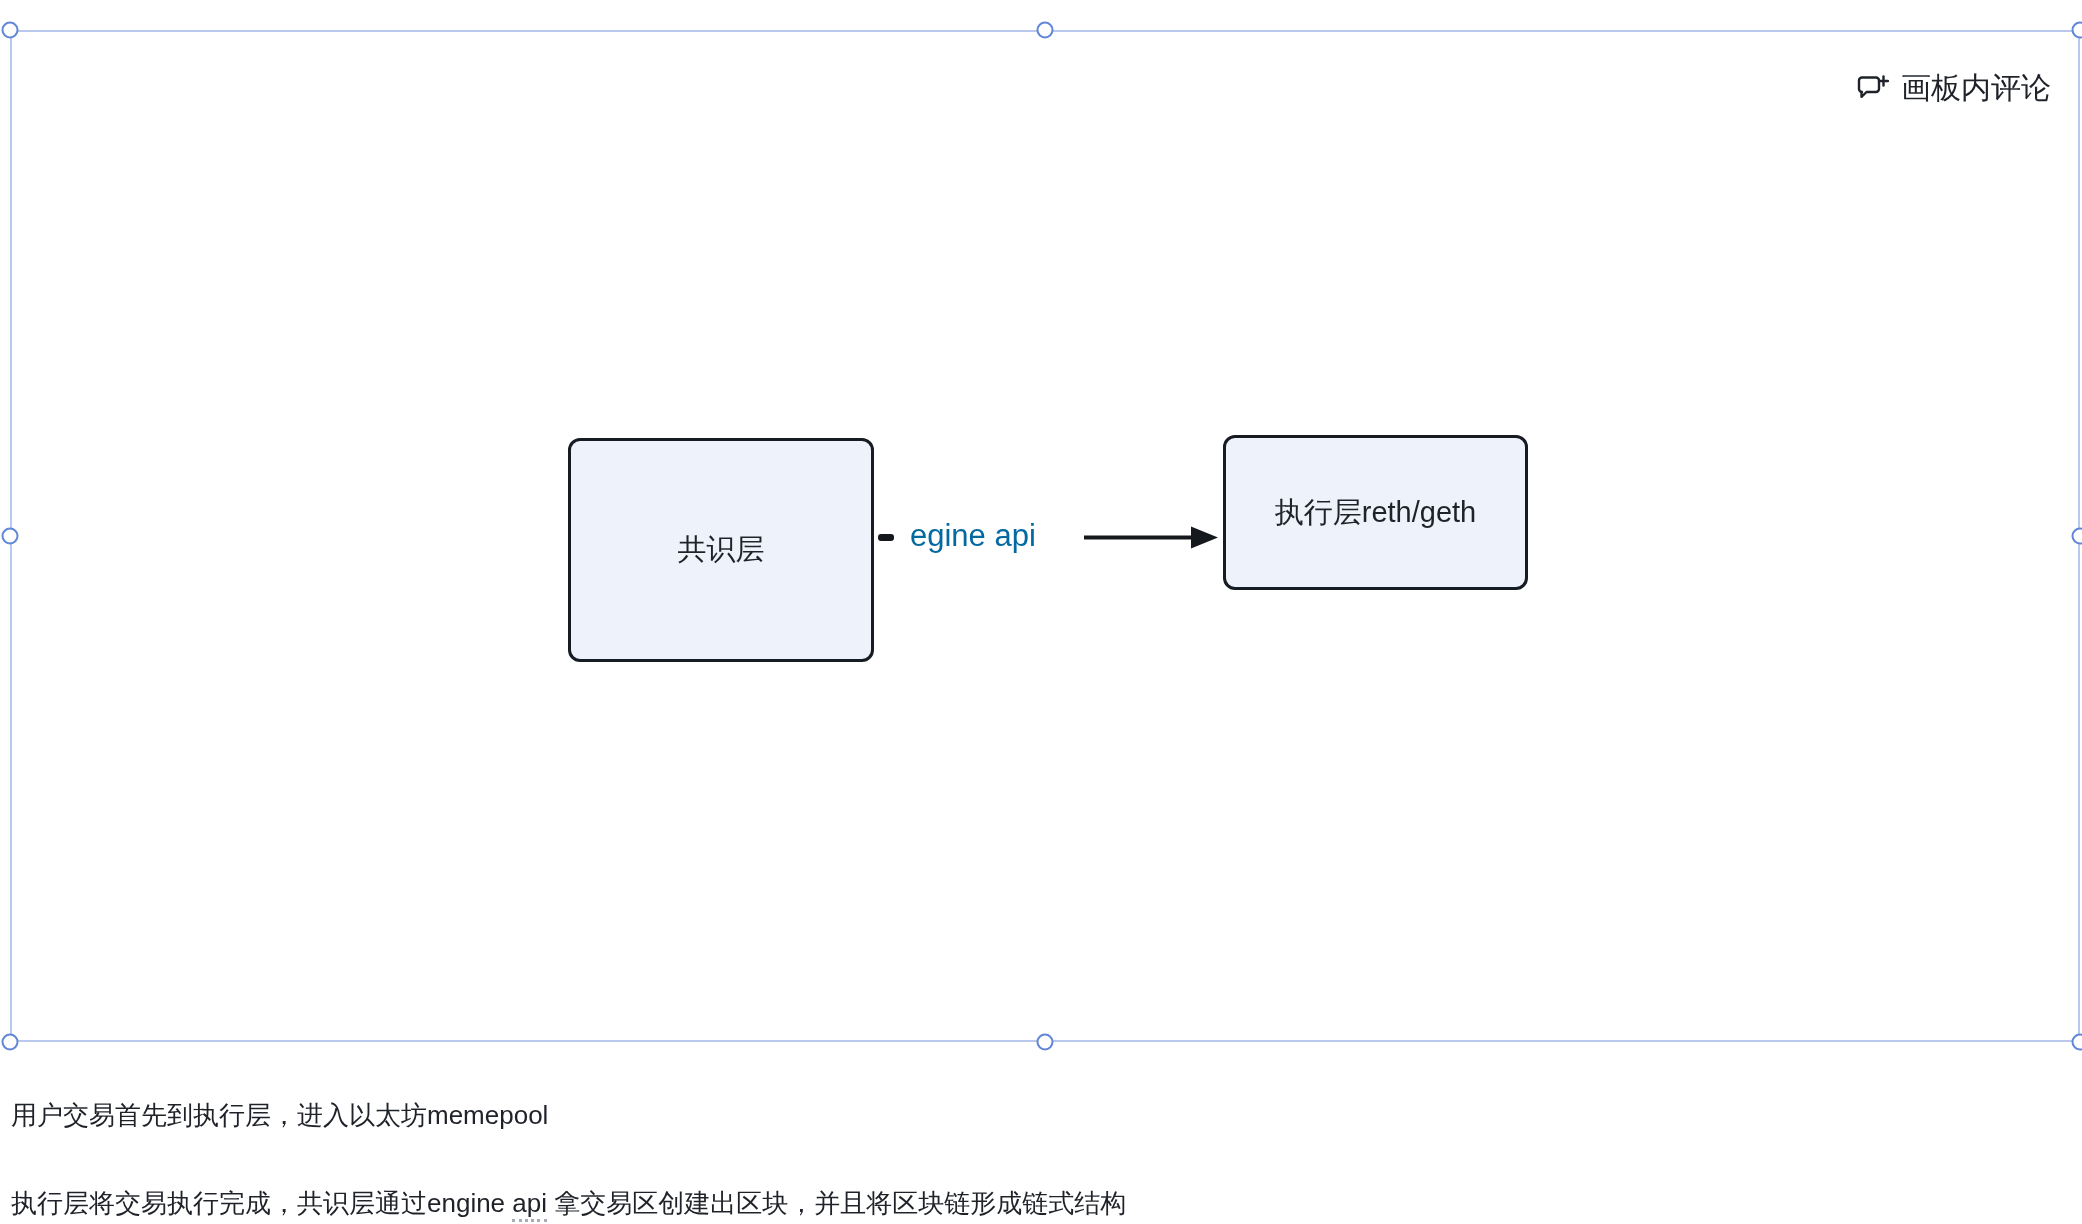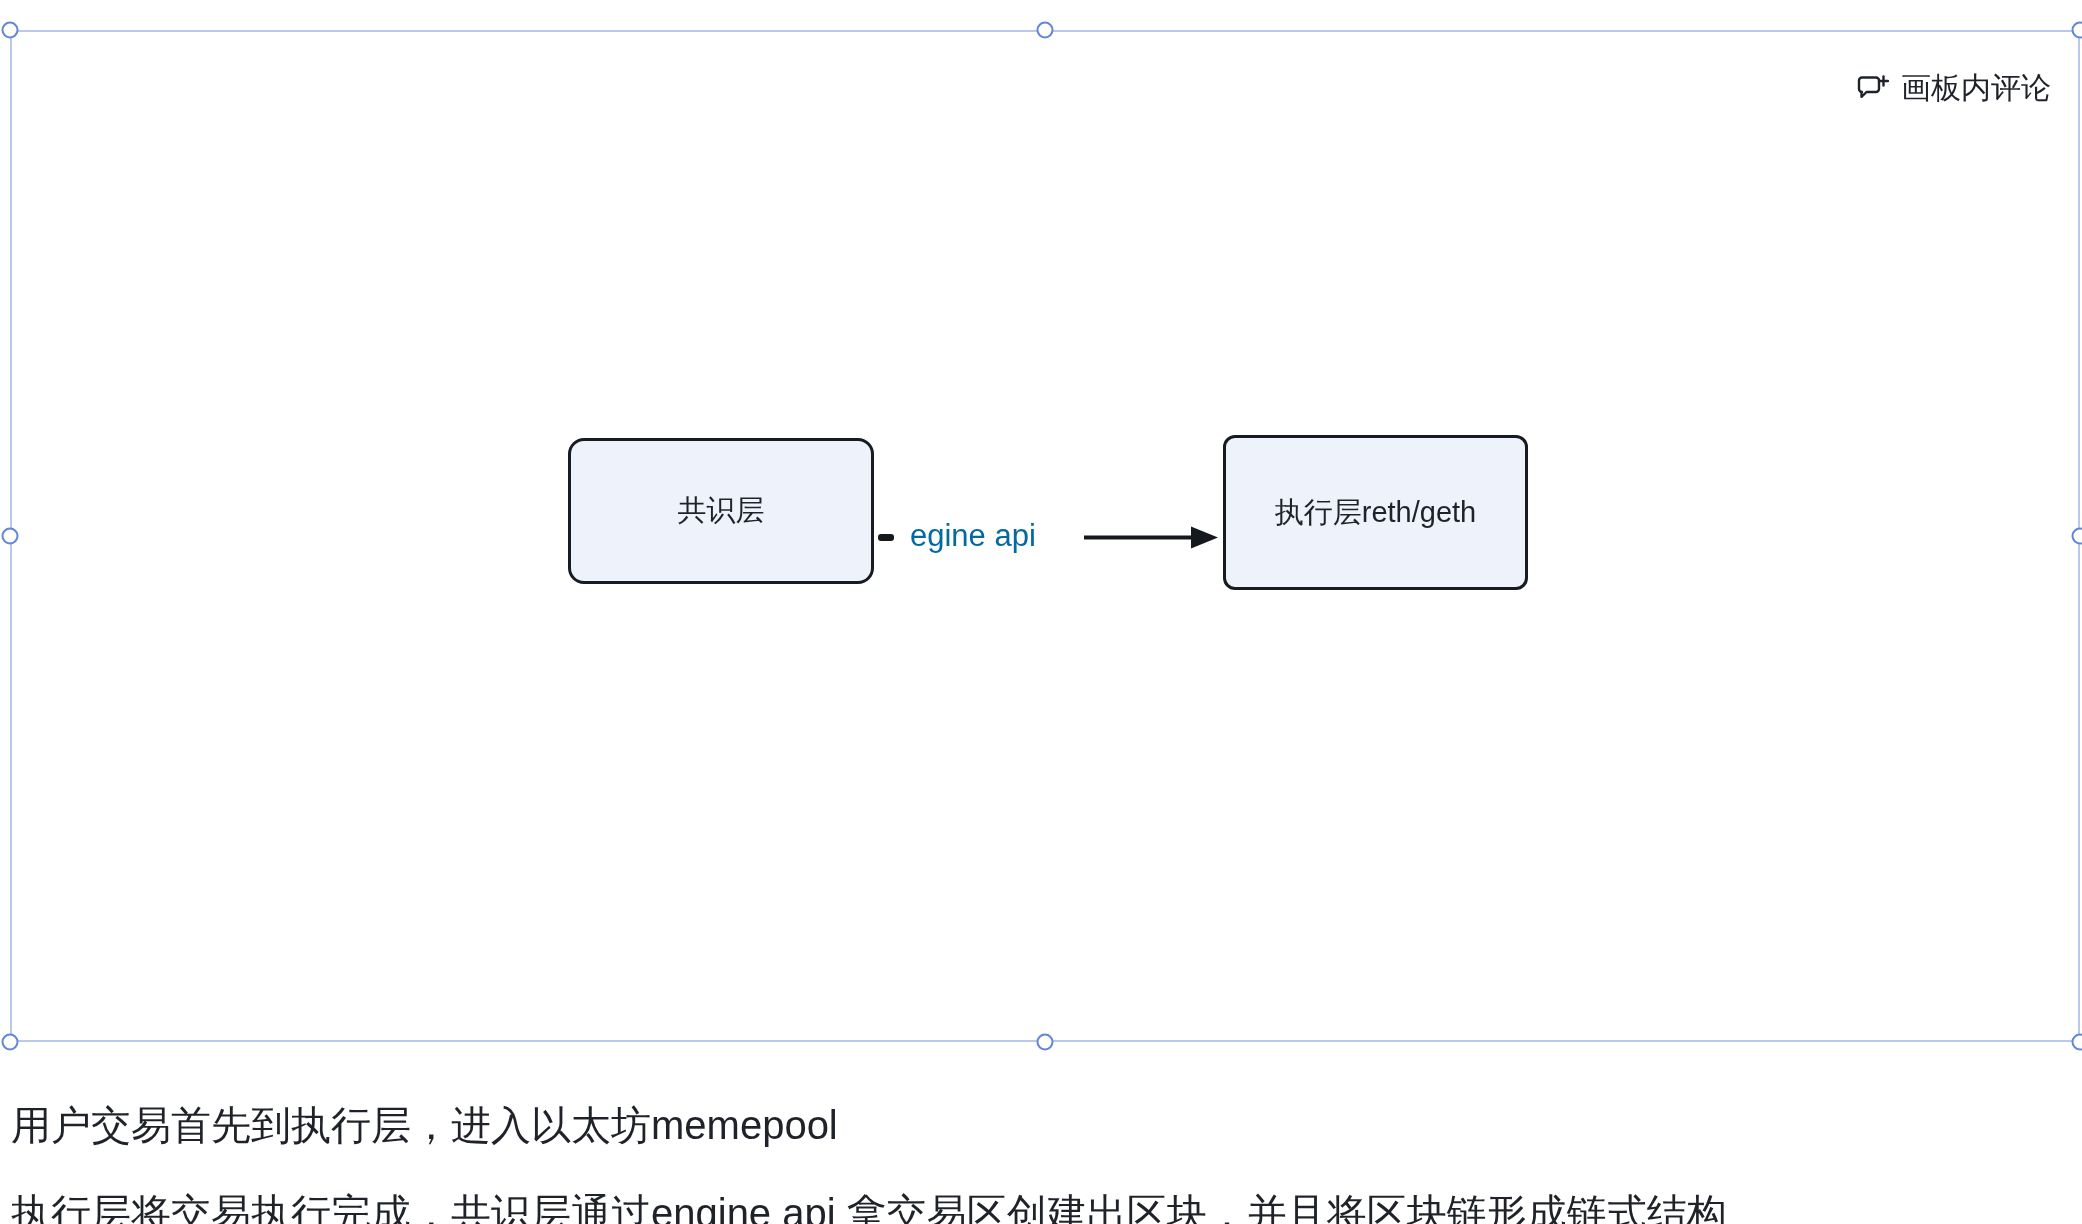--- a/index.html
+++ b/index.html
@@ -67,7 +67,7 @@
     color: #1f2329;
     z-index: 2;
   }
-  .node-consensus  { left: 568px;  top: 438px; width: 306px; height: 146px; border-radius: 16px; }
+  .node-consensus  { left: 568px;  top: 438px; width: 306px; height: 224px; }
   .node-execution  { left: 1223px; top: 435px; width: 305px; height: 155px; }
 
   .connector-stub {

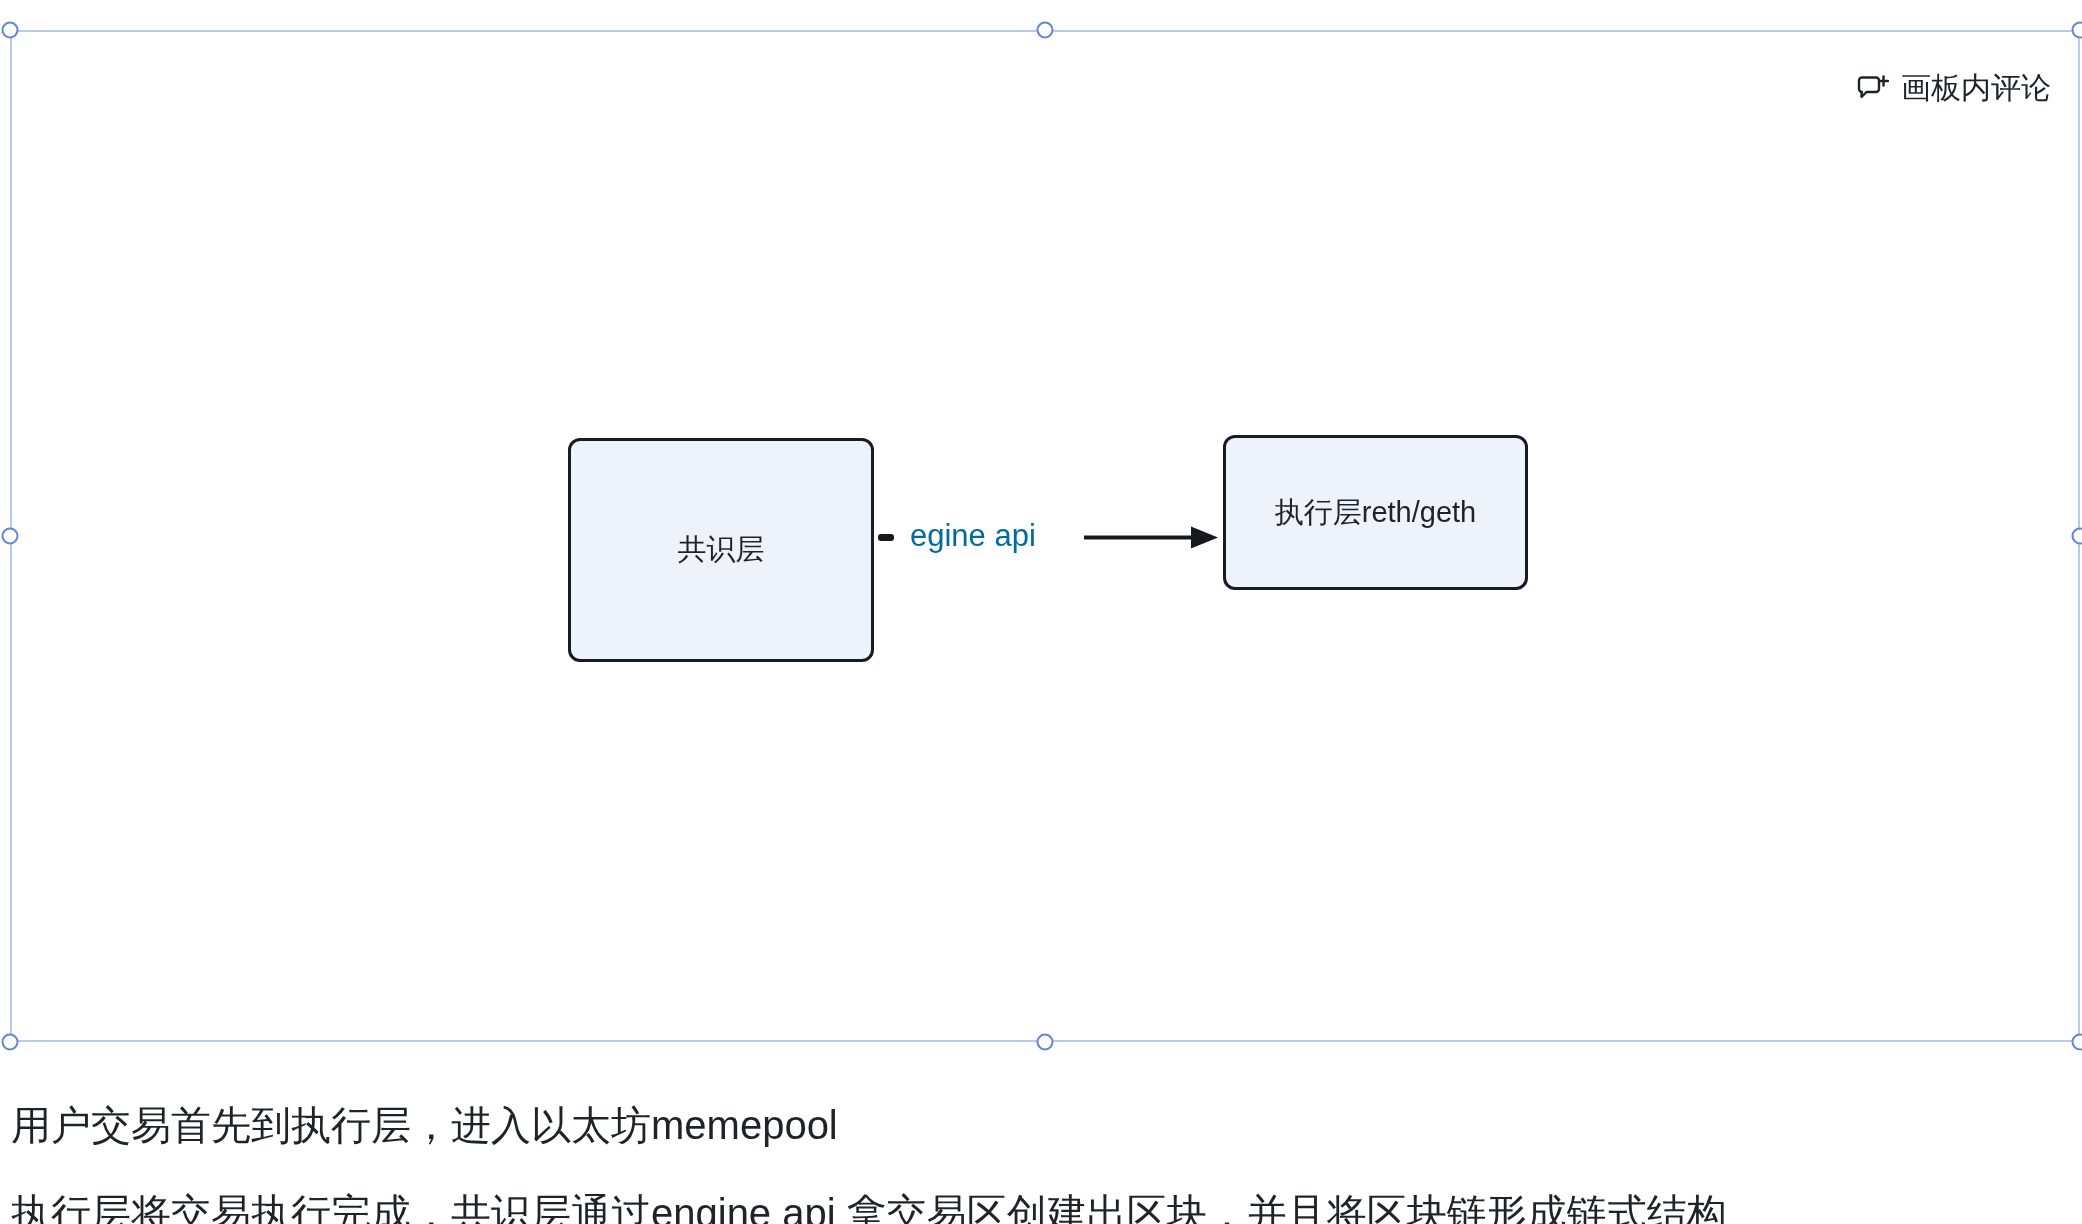--- a/index.html
+++ b/index.html
@@ -100,7 +100,7 @@
   .doc-paragraph {
     position: absolute;
     left: 11px;
-    font-size: 40px;
+    font-size: 26px;
     color: #1f2329;
     white-space: nowrap;
     z-index: 2;

